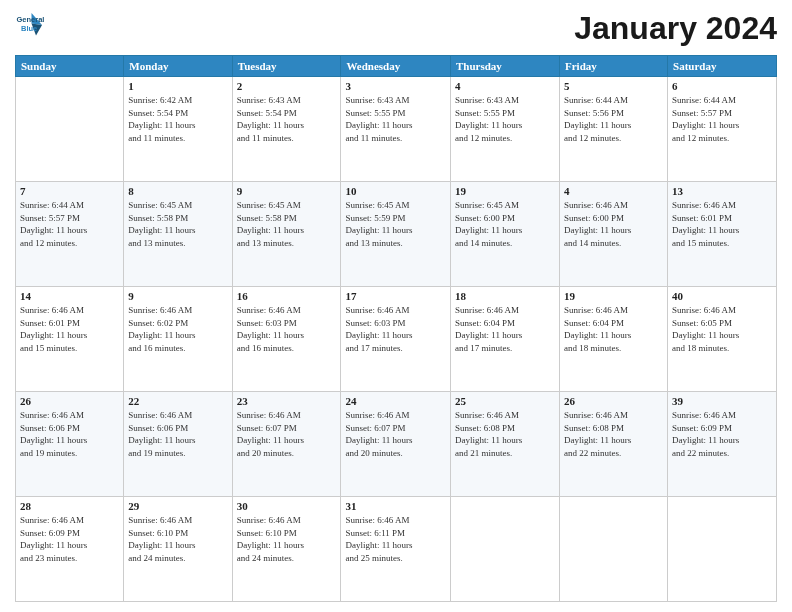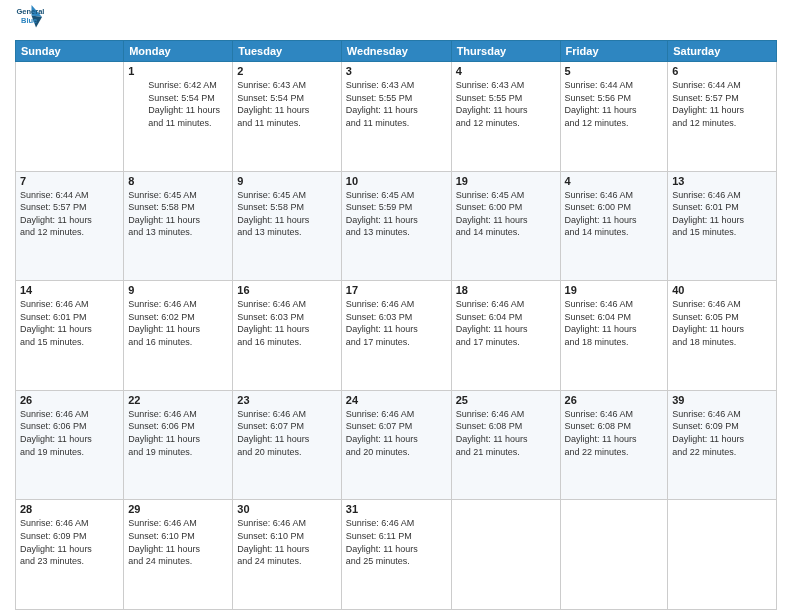--- a/index.html
+++ b/index.html
@@ -13,7 +13,7 @@
     .page {
       width: 792px;
       height: 612px;
-      padding: 2px 15px;
+      padding: 10px 15px;
       display: flex;
       flex-direction: column;
     }

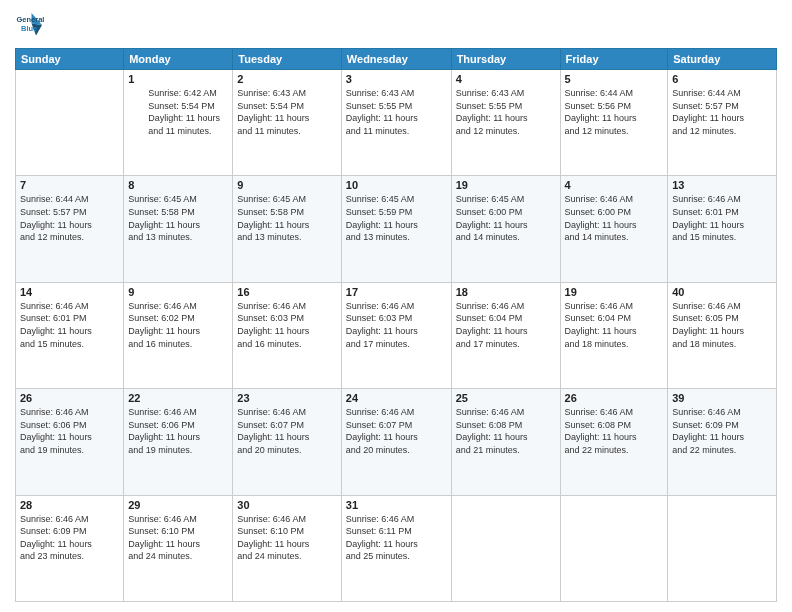--- a/index.html
+++ b/index.html
@@ -99,6 +99,7 @@
       </svg>
     </div>
     <div class="title-block">
+      <div class="main-title">January 2024</div>
     </div>
   </div>
 

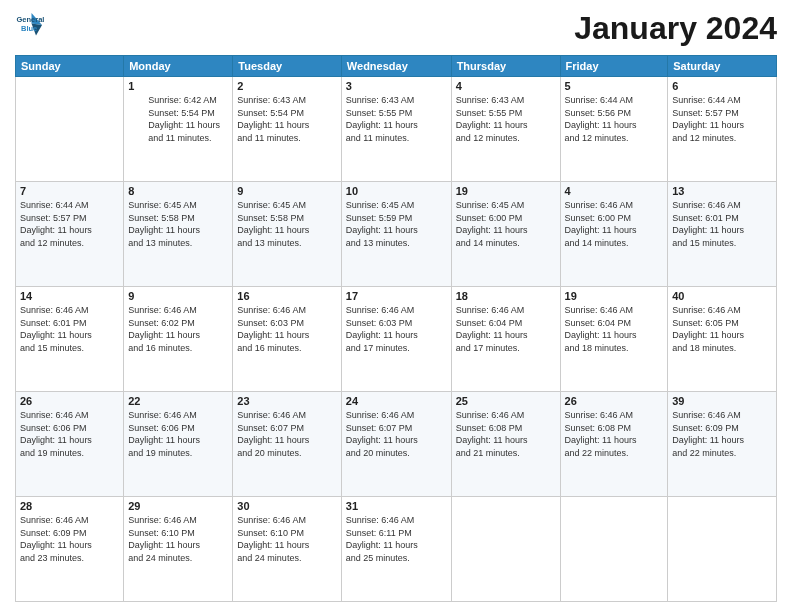--- a/index.html
+++ b/index.html
@@ -48,6 +48,7 @@
       width: 100%;
       border-collapse: collapse;
       flex: 1;
+      font-family: Liberation Serif, serif;
     }
     .calendar th {
       background: #2e86c1;

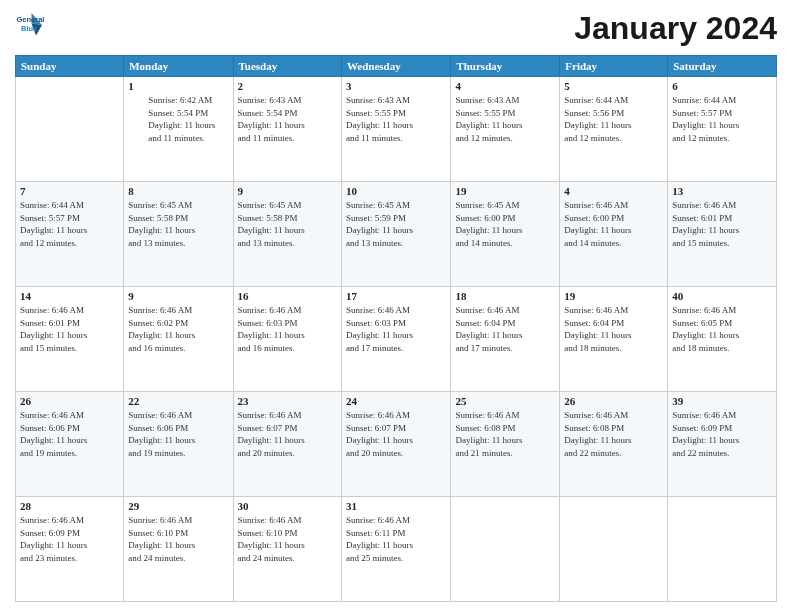--- a/index.html
+++ b/index.html
@@ -122,7 +122,7 @@
           <td class="empty-cell"></td>
           <td>
             <span class="day-num">1</span>
-            <div class="day-info" style="white-space: pre-line; margin-left: 20px;">Sunrise: 6:42 AM
+            <div class="day-info" style="white-space: pre-line;">Sunrise: 6:42 AM
 Sunset: 5:54 PM
 Daylight: 11 hours
 and 11 minutes.</div>

